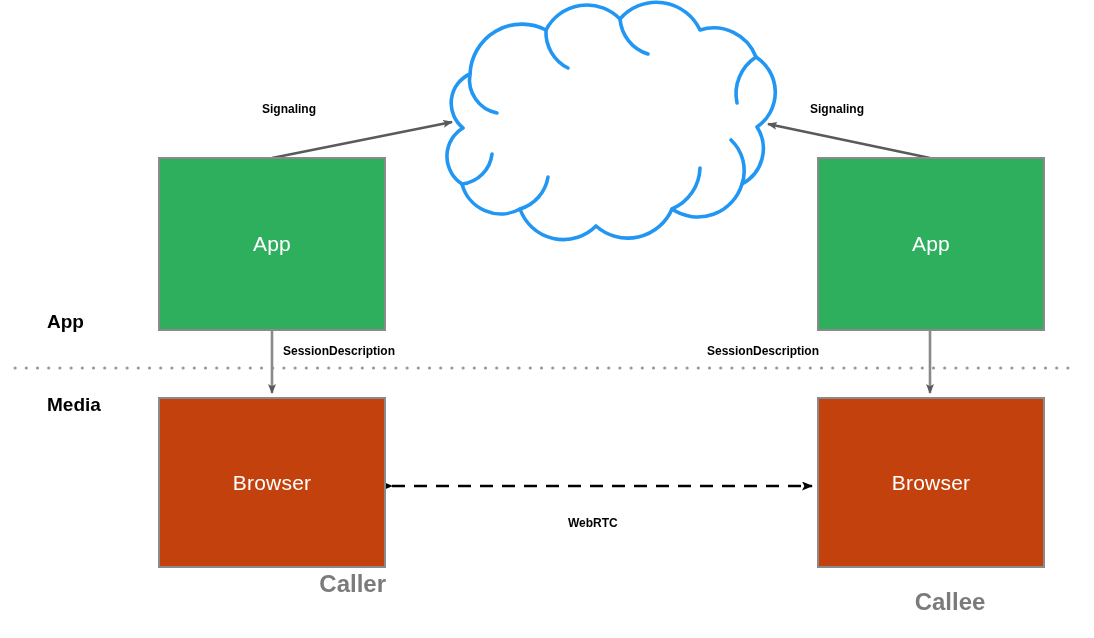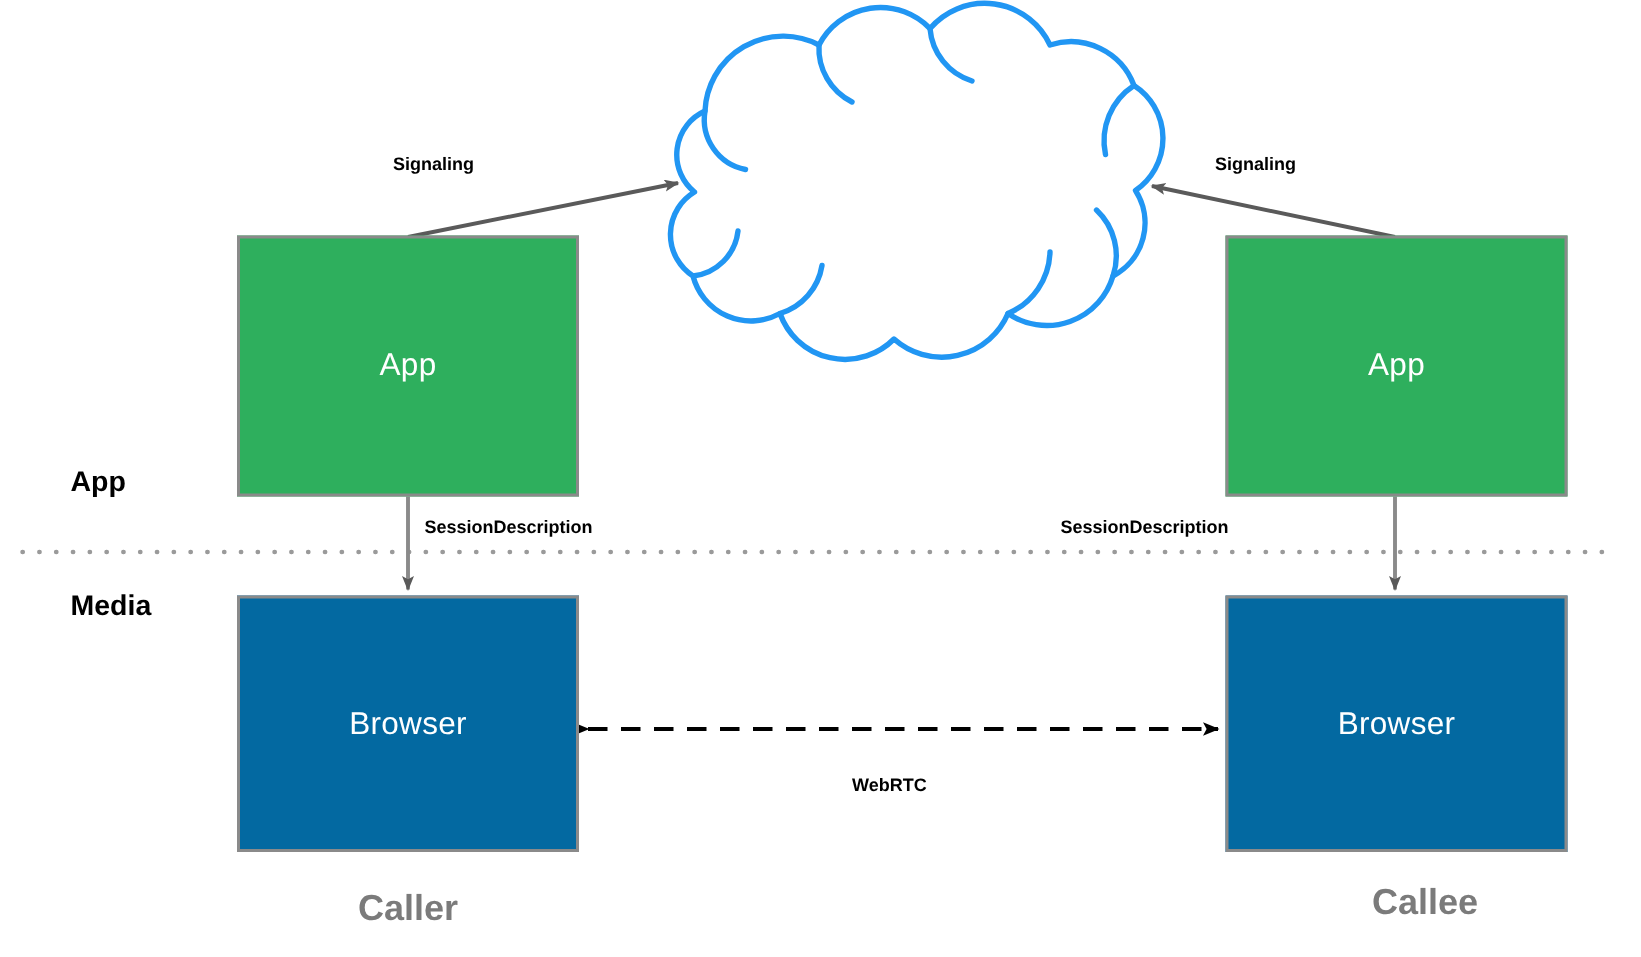--- a/index.html
+++ b/index.html
@@ -41,7 +41,7 @@
     background: #2eaf5d;
   }
   .browser-box {
-    background: #0369a1;
+    background: #c2410c;
   }
   .edge-label {
     position: absolute;

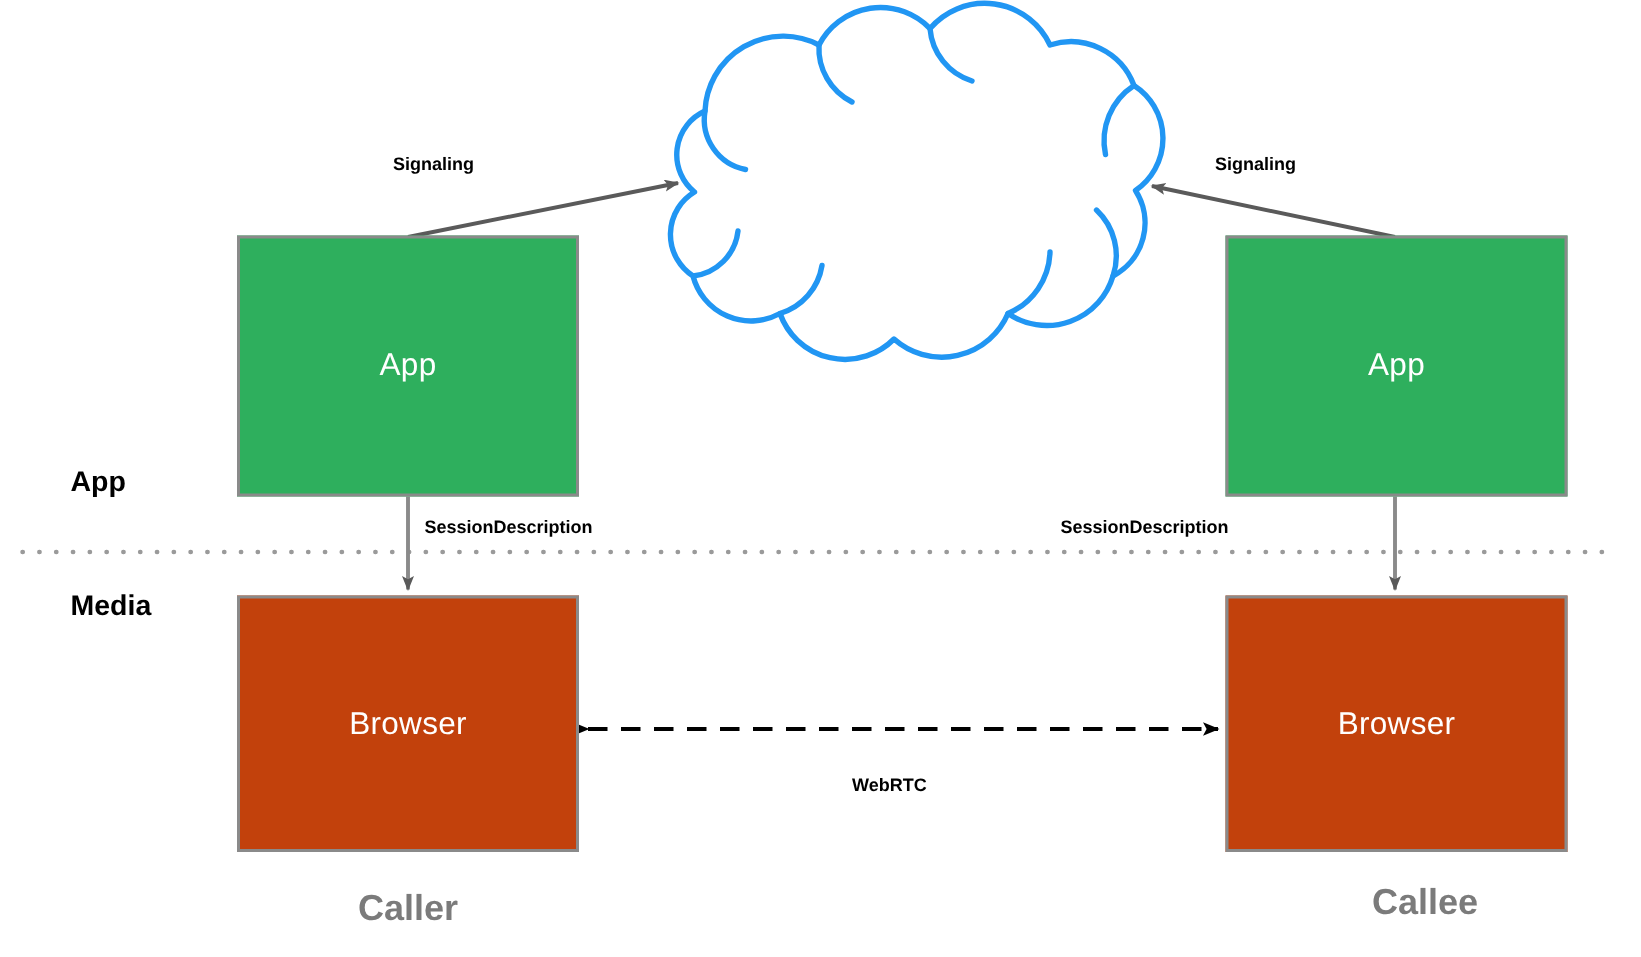--- a/index.html
+++ b/index.html
@@ -154,7 +154,7 @@
 
   <div class="edge-label" style="left:568px; top:516px;">WebRTC</div>
 
-  <div class="role-label" style="left:158px; top:592px; width:228px;">Caller</div>
+  <div class="role-label" style="left:158px; top:570px; width:228px;text-align:right;">Caller</div>
 
   <div class="role-label" style="left:836px; top:588px; width:228px;">Callee</div>
 

